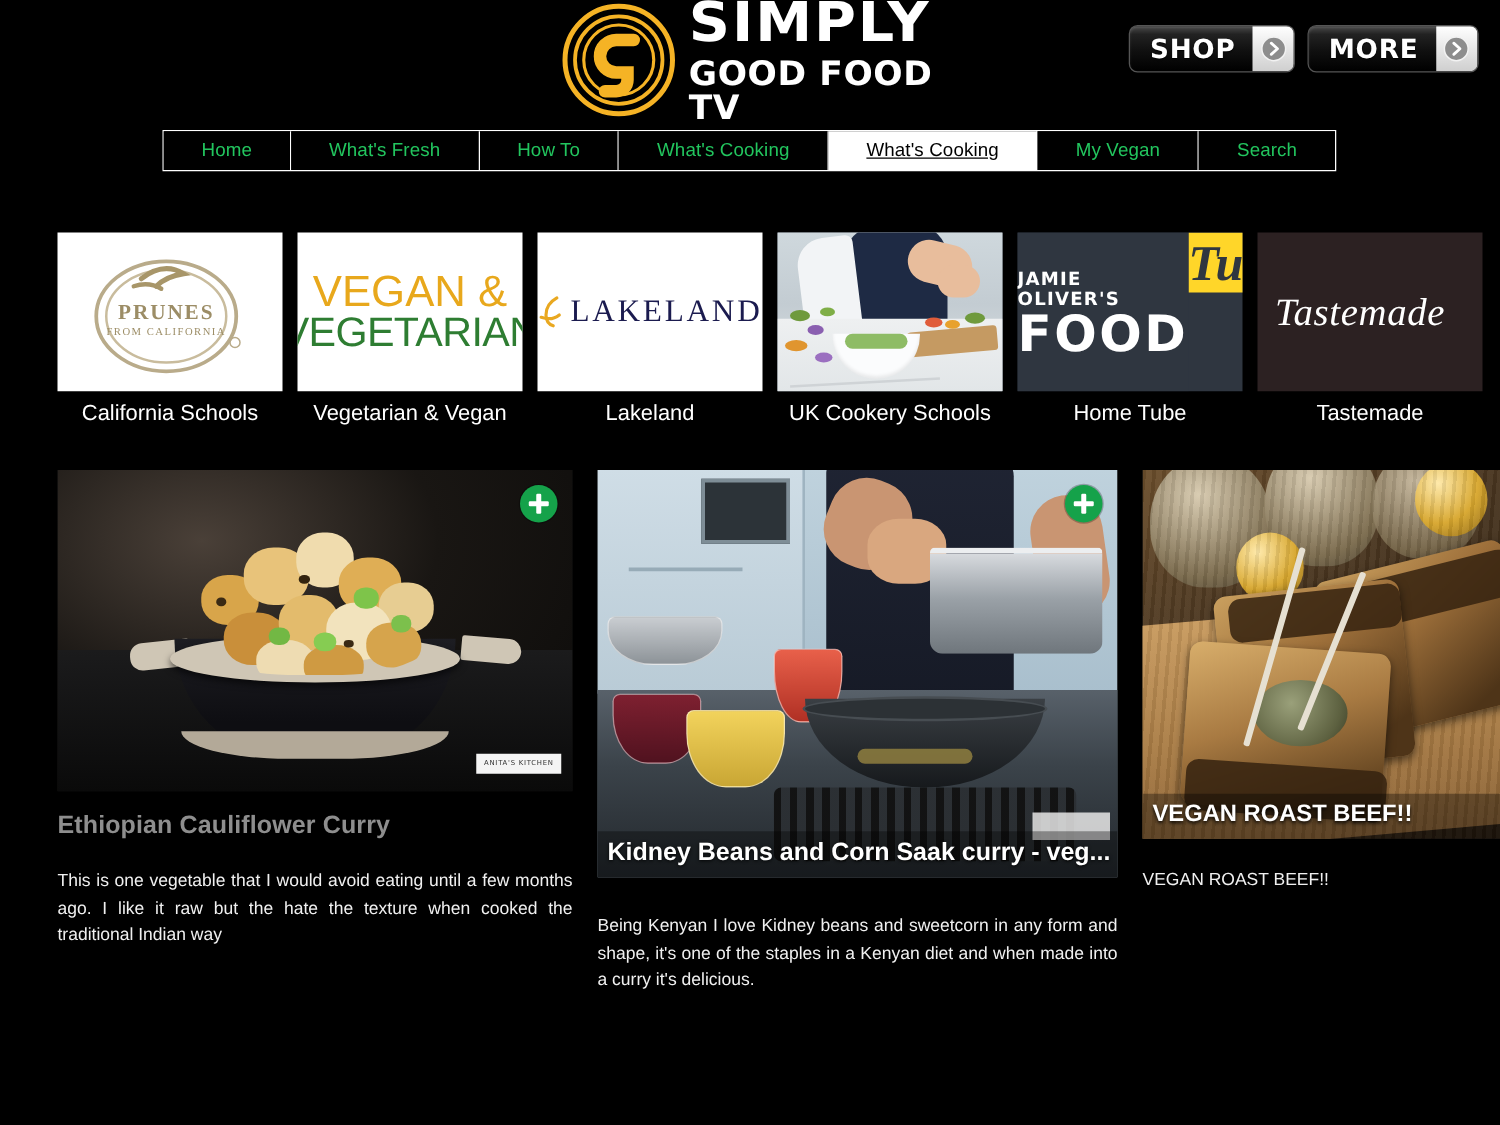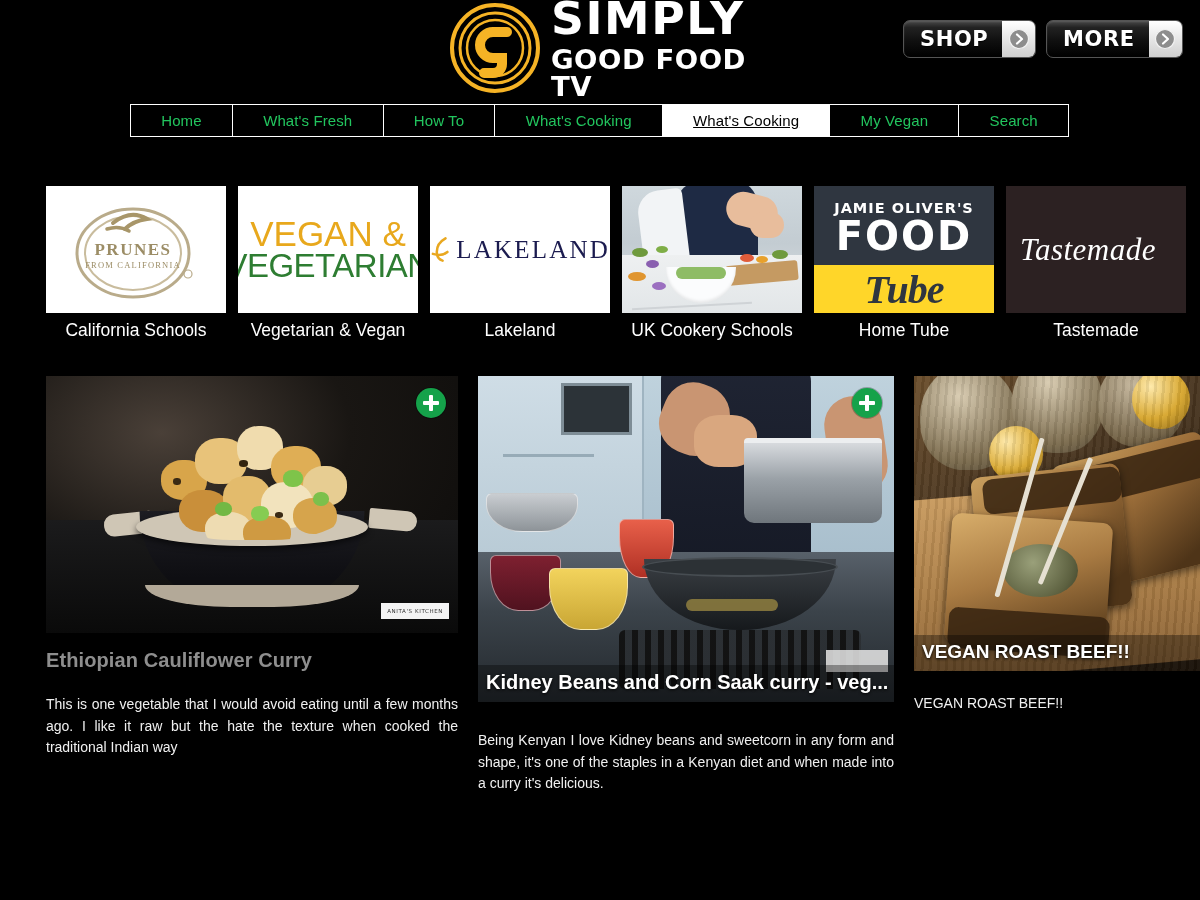--- a/index.html
+++ b/index.html
@@ -121,7 +121,7 @@
   .cookery .stick { position:absolute; left:10px; bottom:6px; width:120px; height:2px; background:#cfd3d6; transform:rotate(-3deg); }
 
   
-  .foodtube { display:flex; flex-direction:column; background:#2f3640; }
+  .foodtube { display:flex; flex-direction:row; background:#2f3640; }
   .ft-top { flex:1 1 auto; background:#2f3640; display:flex; flex-direction:column; align-items:center; justify-content:center; padding-top:4px; }
   .ft-jamie { color:#fff; font-weight:700; font-size:14.5px; letter-spacing:1px; font-family:"DejaVu Sans", sans-serif; }
   .ft-food { color:#fff; font-weight:700; font-size:40px; letter-spacing:2px; line-height:.95; margin-top:1px; font-family:"DejaVu Sans", sans-serif; }

